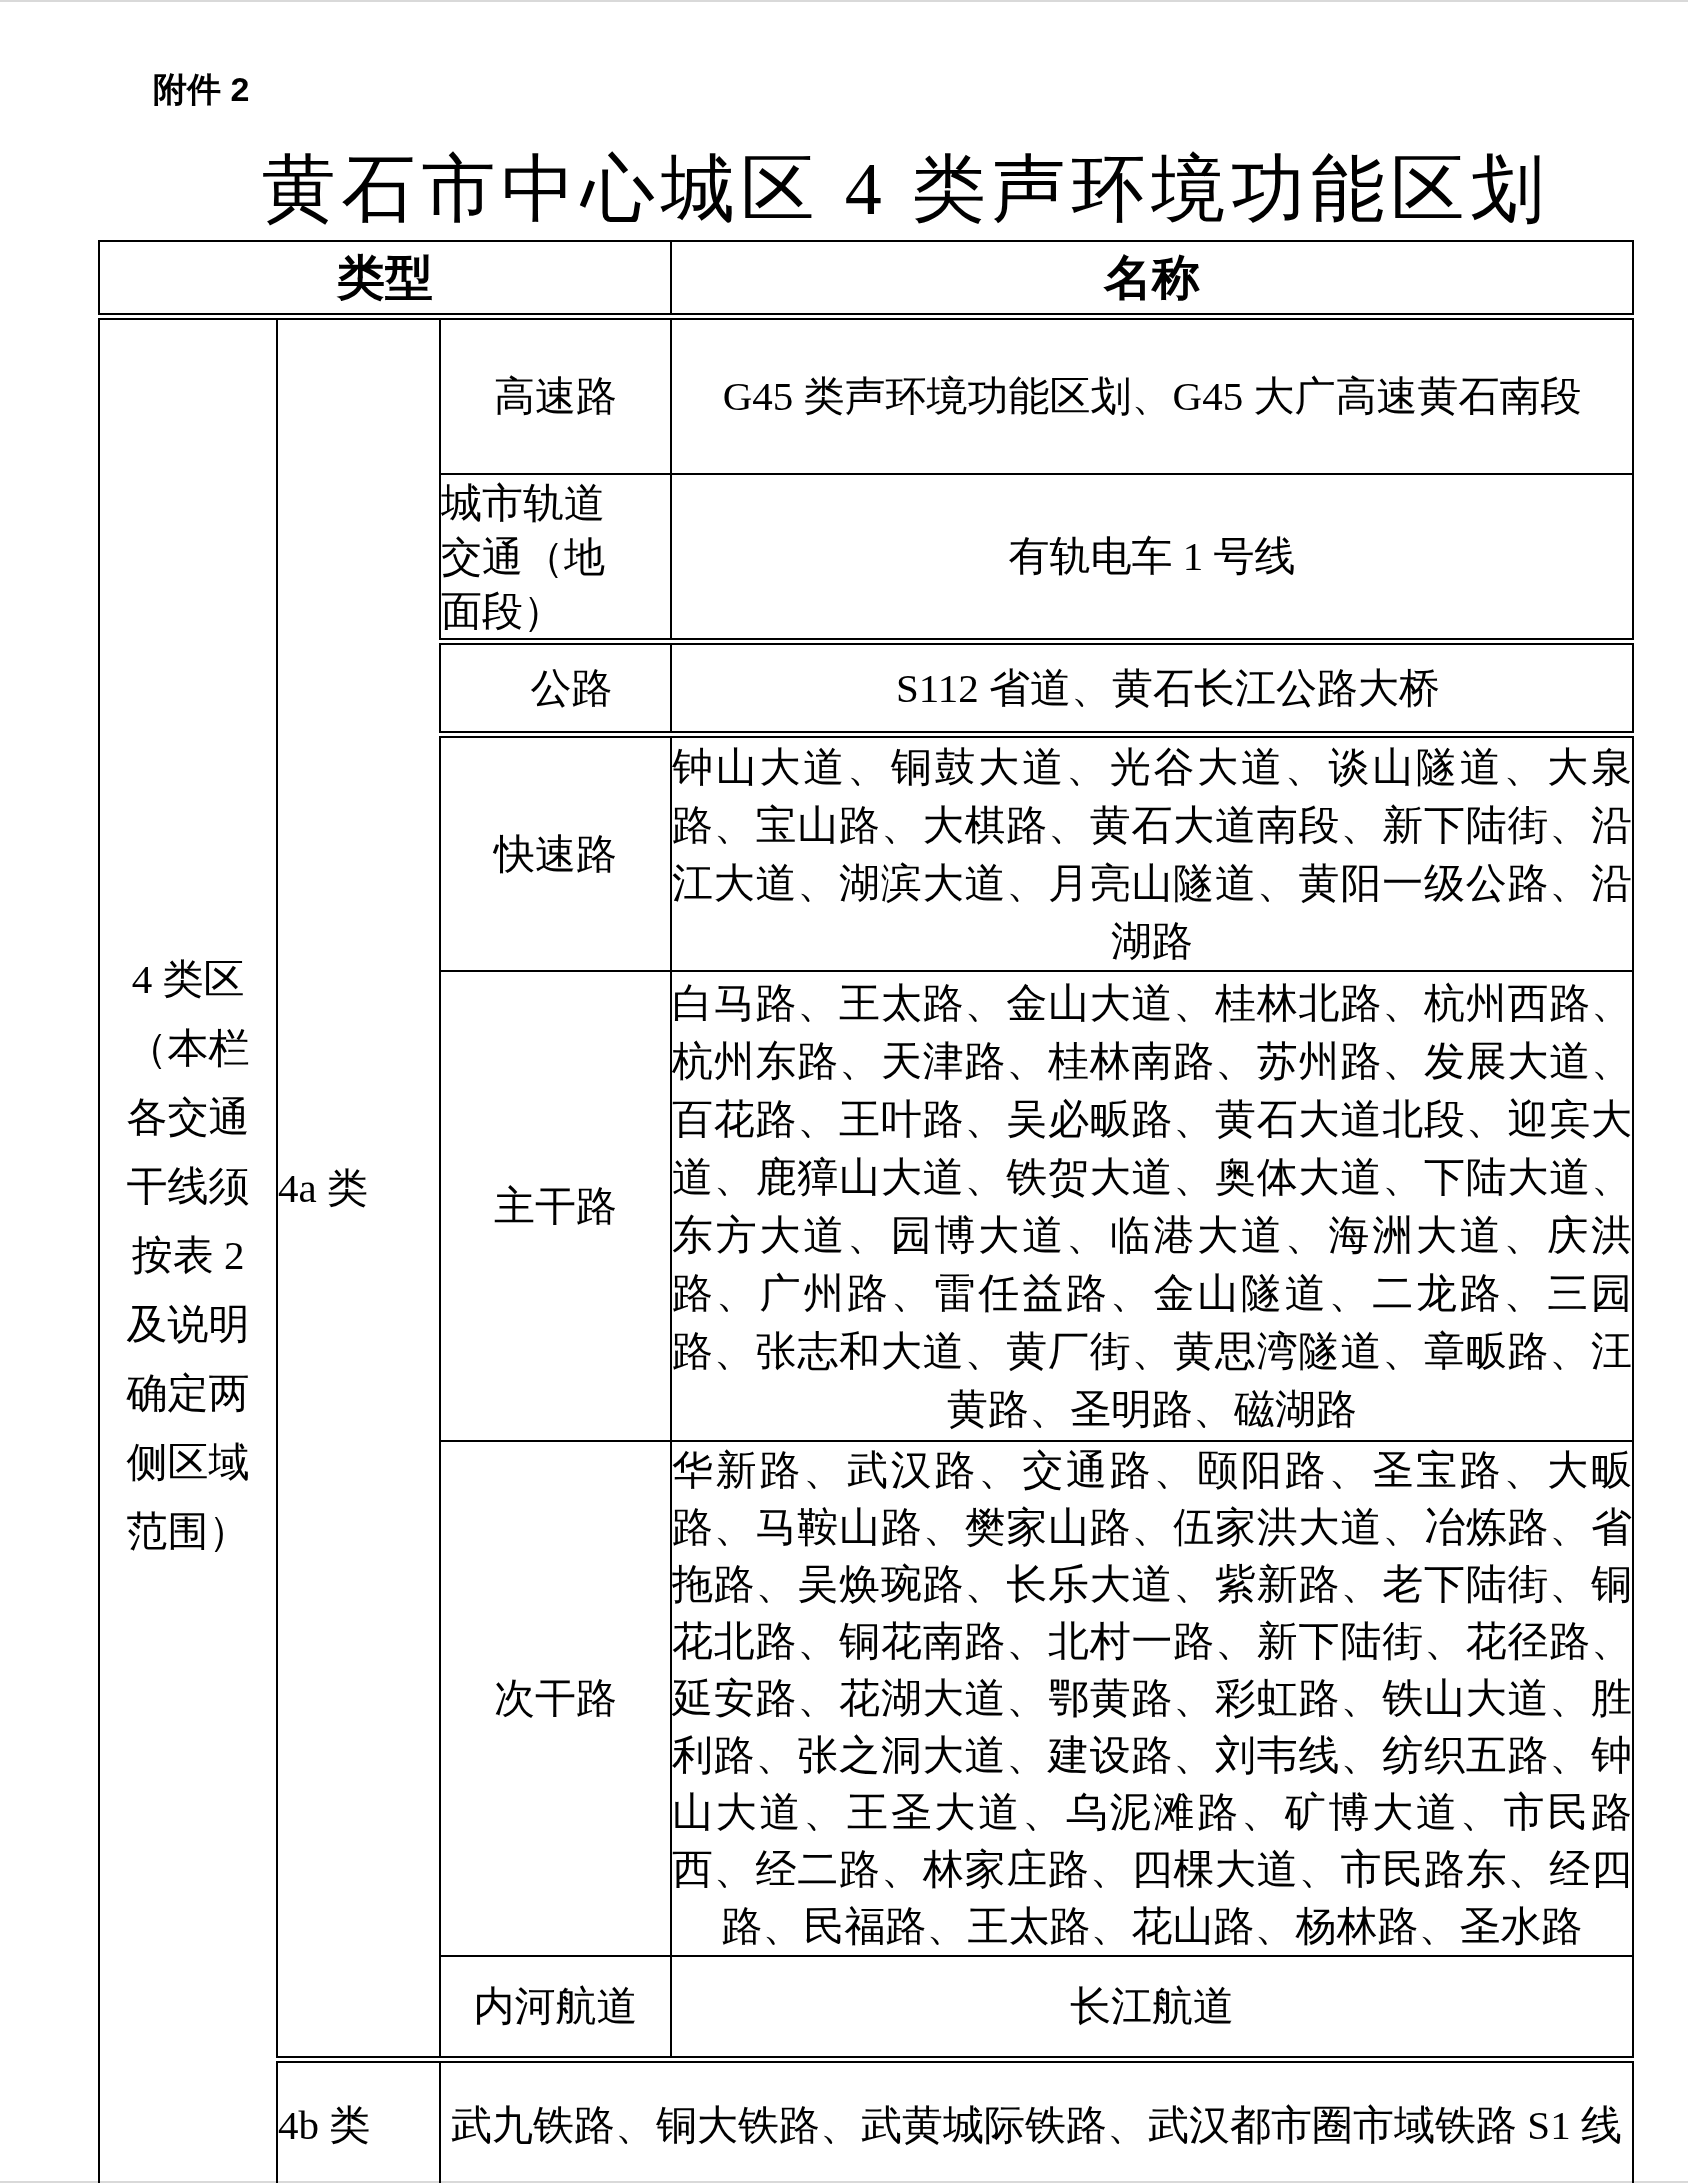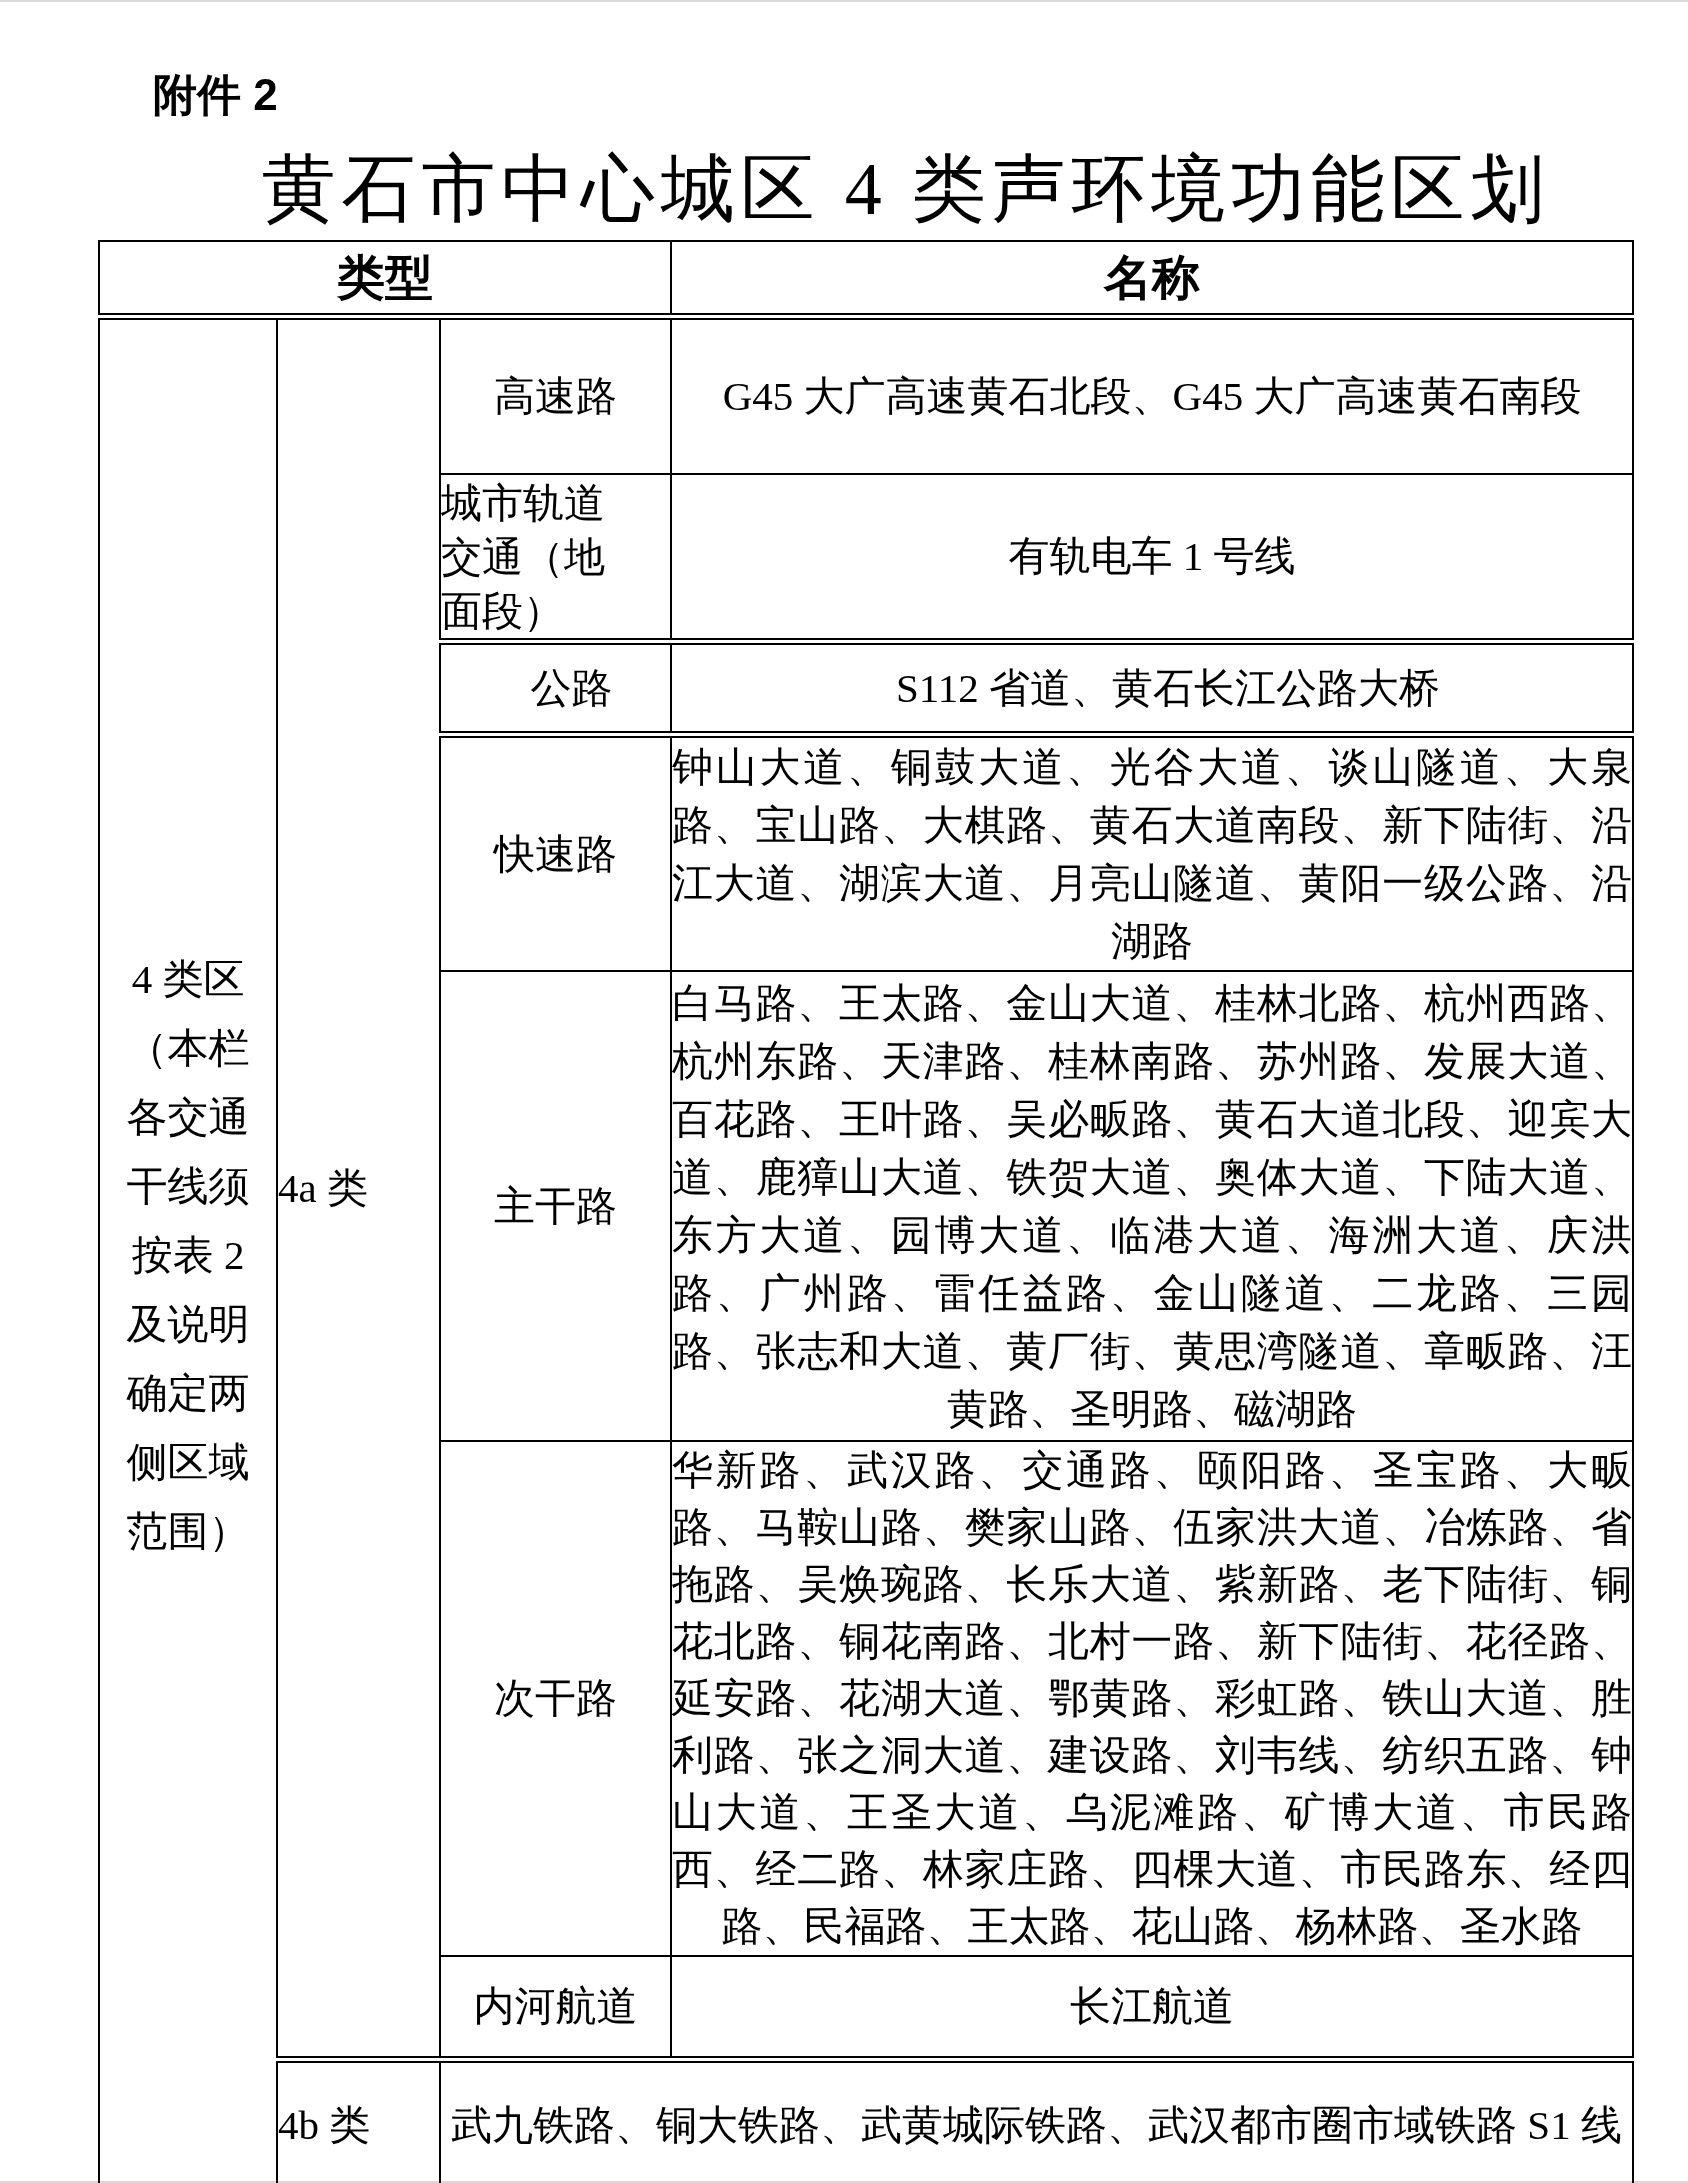--- a/index.html
+++ b/index.html
@@ -17,7 +17,7 @@
   .attachment{
     position:absolute;left:153px;top:69px;
     font-family:"Liberation Sans","DejaVu Sans",sans-serif;
-    font-weight:bold;font-size:44px;line-height:1.2;
+    font-weight:bold;font-size:34px;line-height:1.2;
   }
   .doc-title{
     position:absolute;left:98px;top:145px;width:1534px;

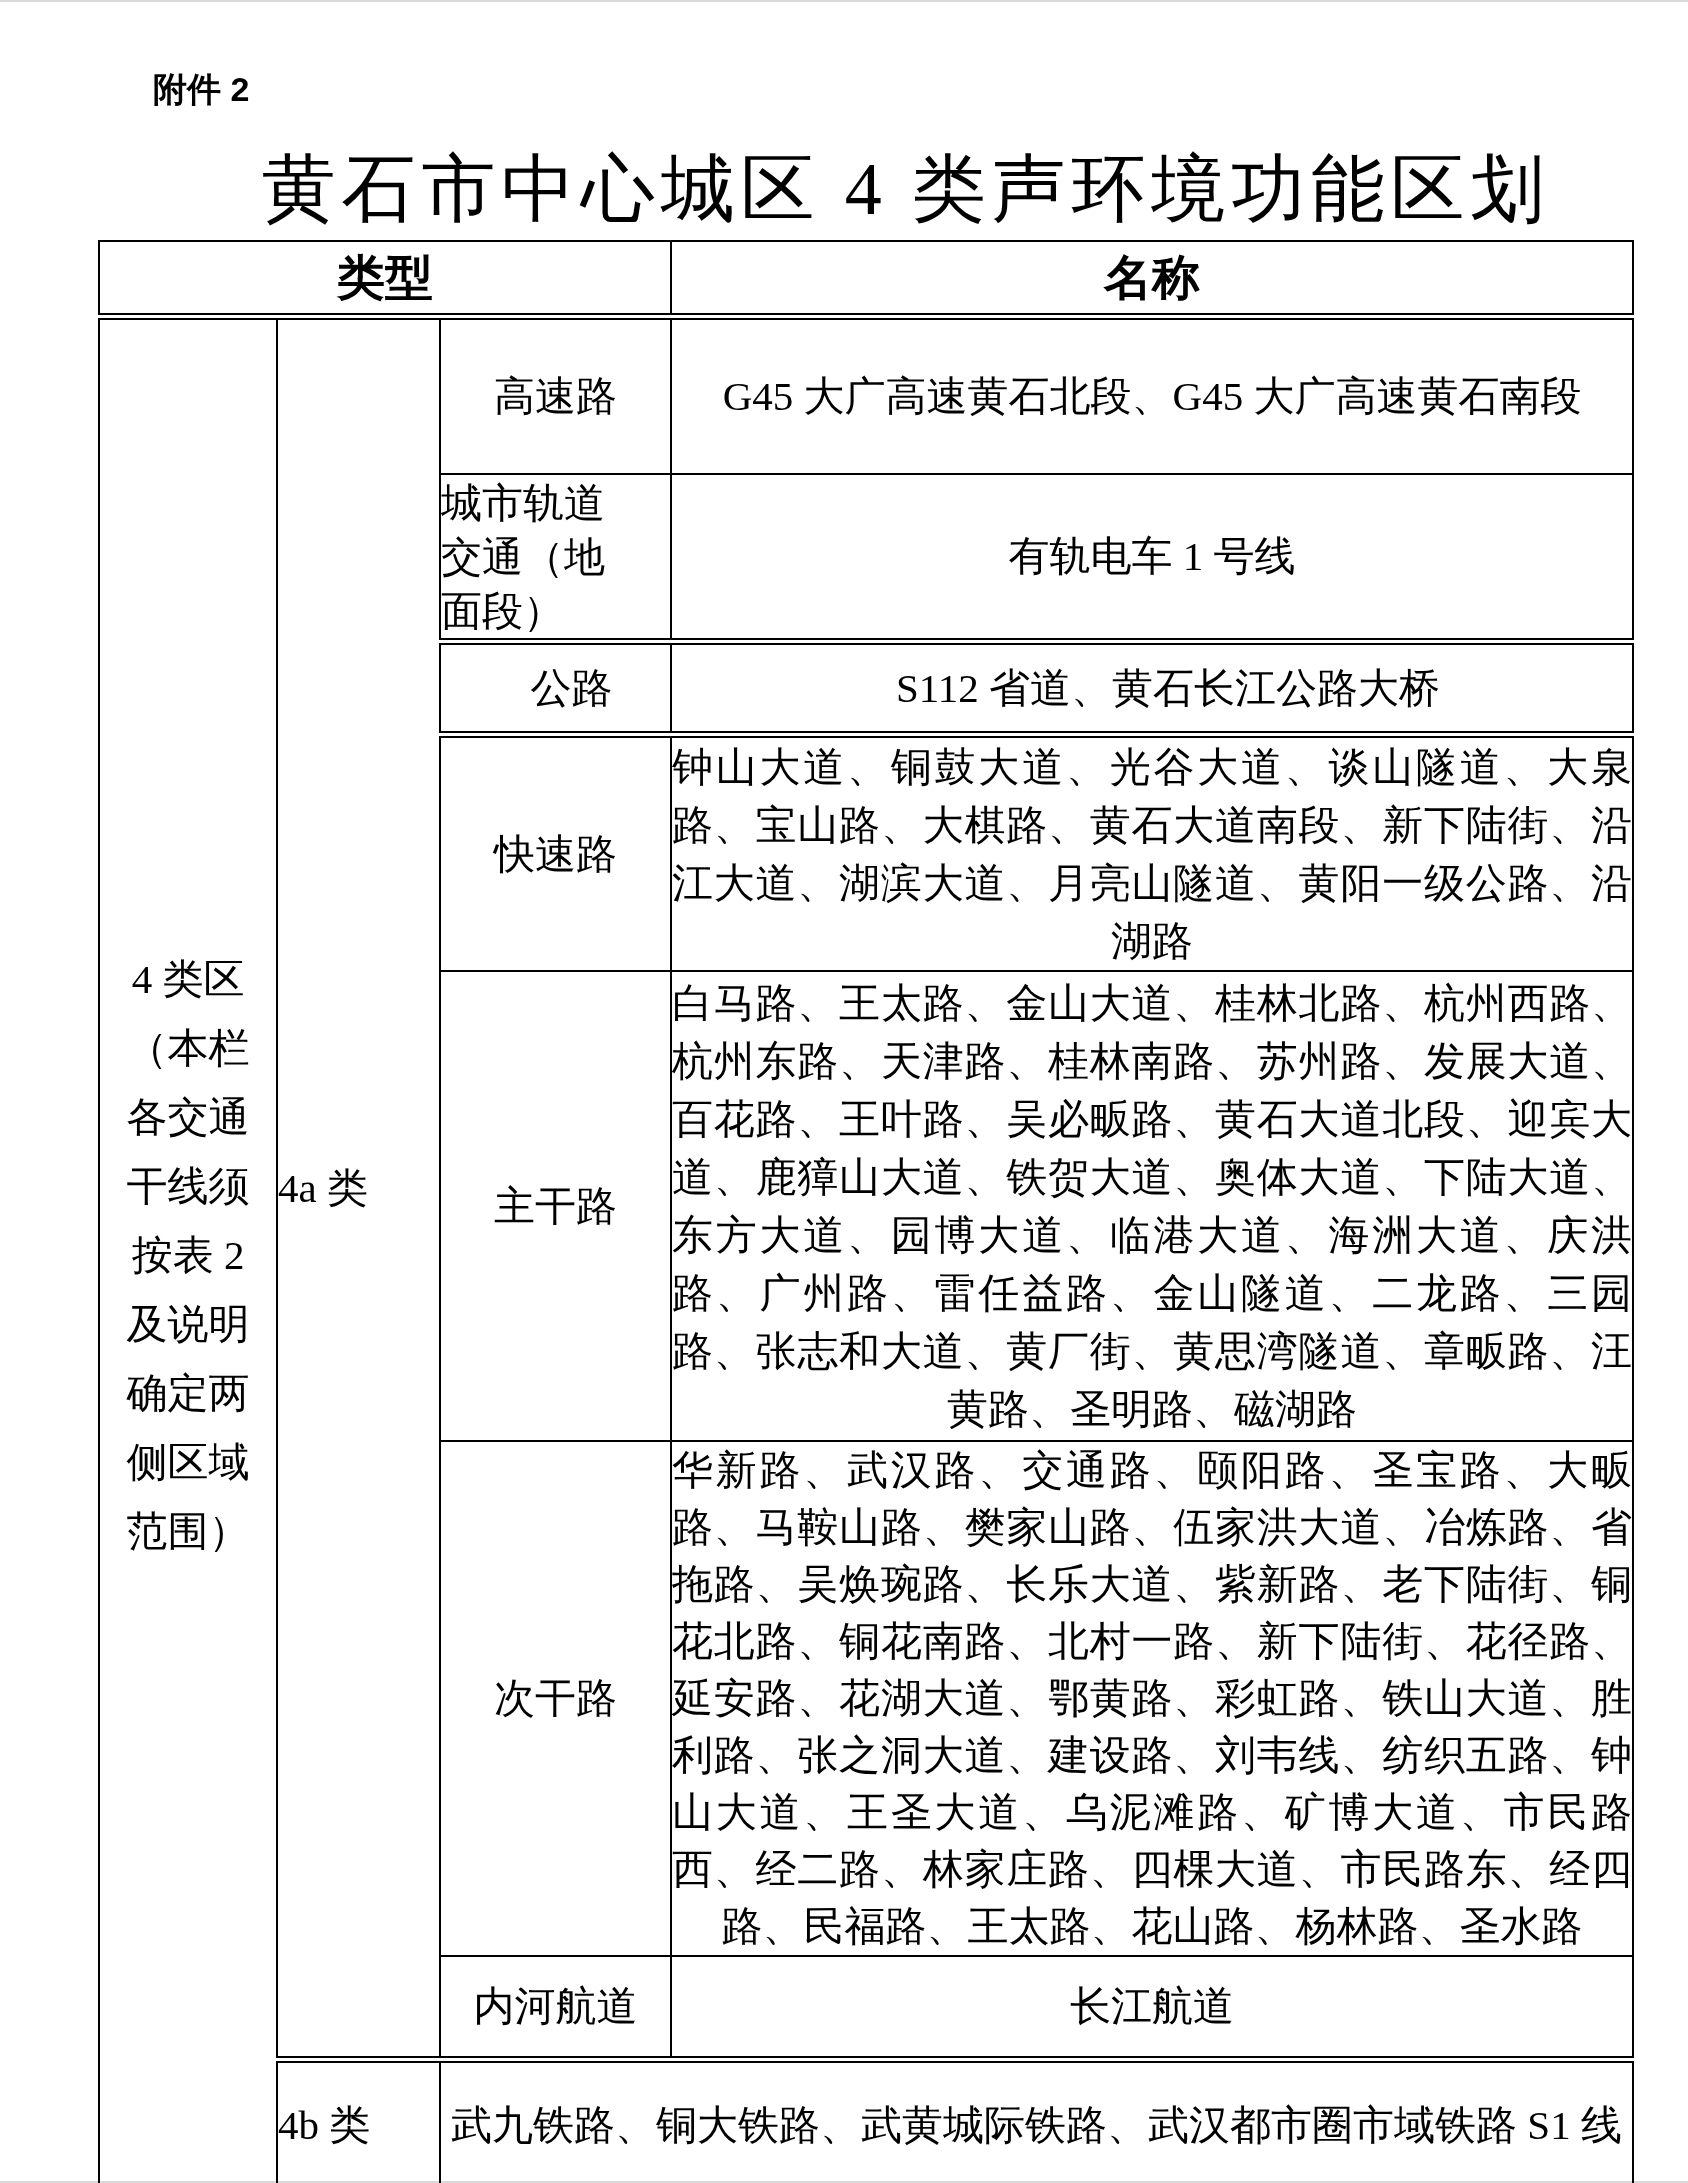--- a/index.html
+++ b/index.html
@@ -108,7 +108,7 @@
 范围）</td>
       <td class="cls" rowspan="7">4a 类</td>
       <td class="lbl">高速路</td>
-      <td class="val">G45 大广高速黄石北段、G45 大广高速黄石南段</td>
+      <td class="val">G45 类声环境功能区划、G45 大广高速黄石南段</td>
     </tr>
 
     <tr class="r-rail">

